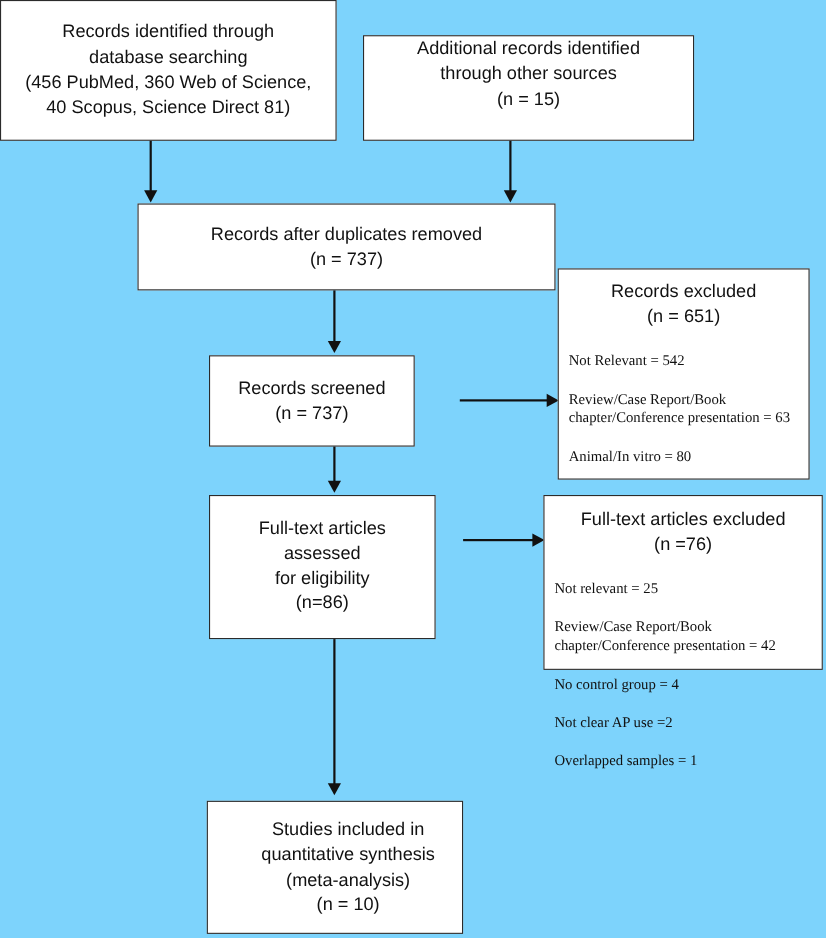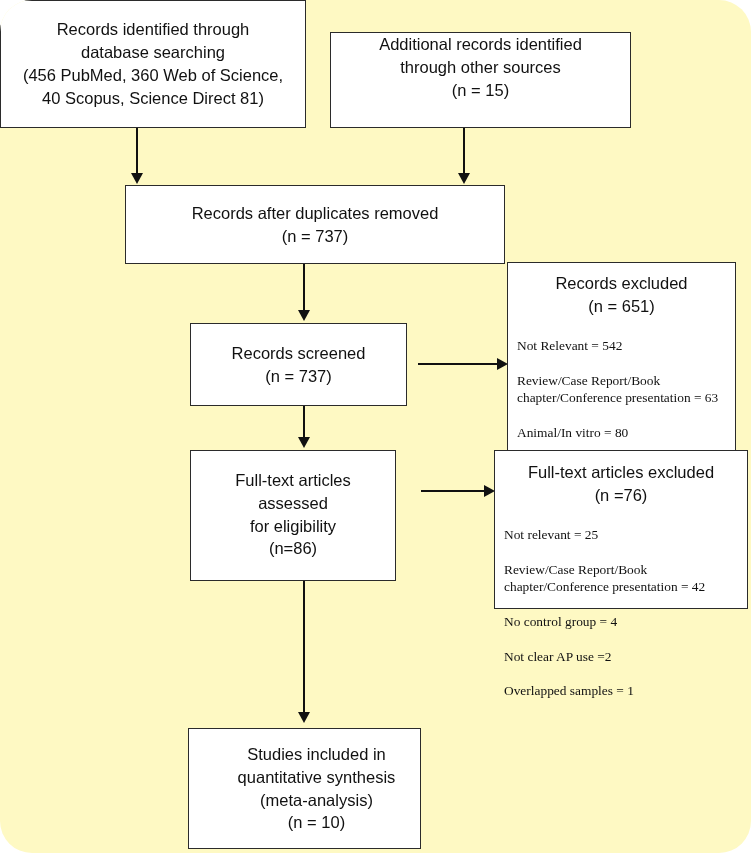--- a/index.html
+++ b/index.html
@@ -12,11 +12,10 @@
     position: relative;
     width: 751px;
     height: 853px;
-    background: #fef9c3;
+    background: #7dd3fc;
     font-family: "Liberation Sans", sans-serif;
     color: #000000;
     overflow: hidden;
-    border-radius: 32px;
   }
   .box {
     position: absolute;

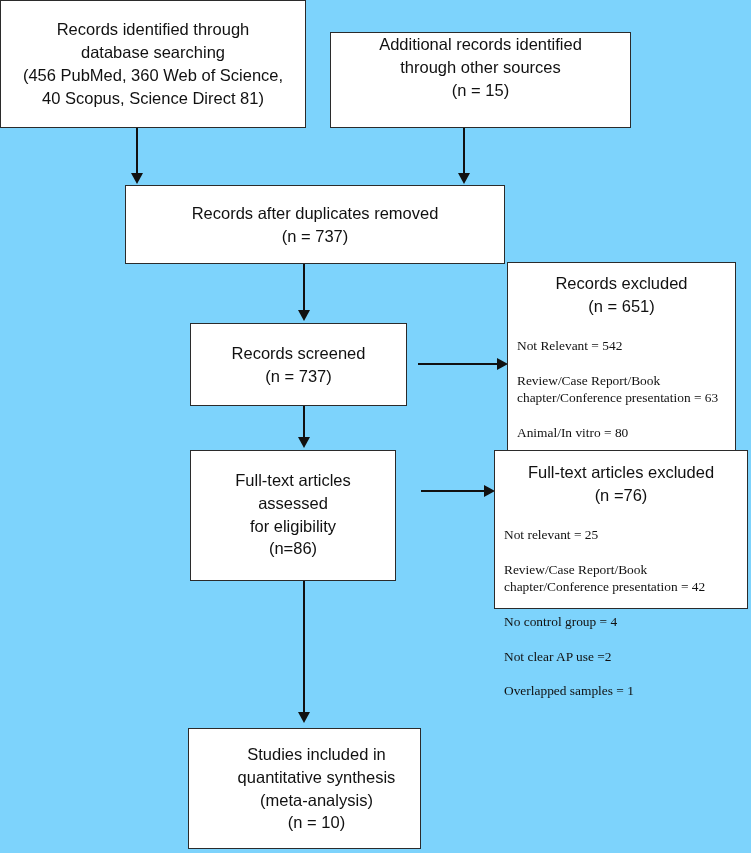--- a/index.html
+++ b/index.html
@@ -108,7 +108,7 @@
   <div class="hline" style="left:418px; top:363px; width:81px;"></div>
   <div class="arrow-right" style="left:497px; top:357.5px;"></div>
 
-  <div class="box" style="left:507px; top:262px; width:229px; height:192px; padding:9px 0 0 0;">
+  <div class="box" style="left:507px; top:244px; width:229px; height:192px; padding:9px 0 0 0;">
     <div class="hdr" style="padding:0 6px;">Records excluded
 (n = 651)</div>
     <div class="detail" style="padding:4px 7px 0 9px;">

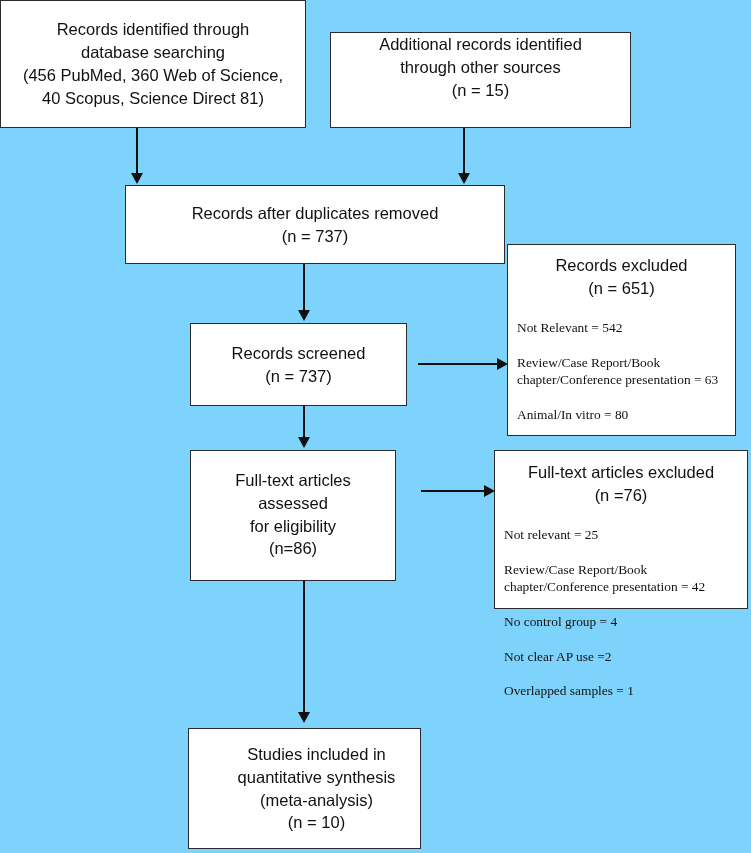--- a/index.html
+++ b/index.html
@@ -100,7 +100,7 @@
   <div class="vline" style="left:303px; top:264px; height:48px;"></div>
   <div class="arrow-down" style="left:297.5px; top:310px;"></div>
 
-  <div class="box" style="left:190px; top:323px; width:217px; height:83px; display:flex; align-items:center; justify-content:center;">
+  <div class="box" style="left:190px; top:323px; width:187px; height:83px; display:flex; align-items:center; justify-content:center;">
     <div class="hdr" style="padding:0 8px;">Records screened
 (n = 737)</div>
   </div>

